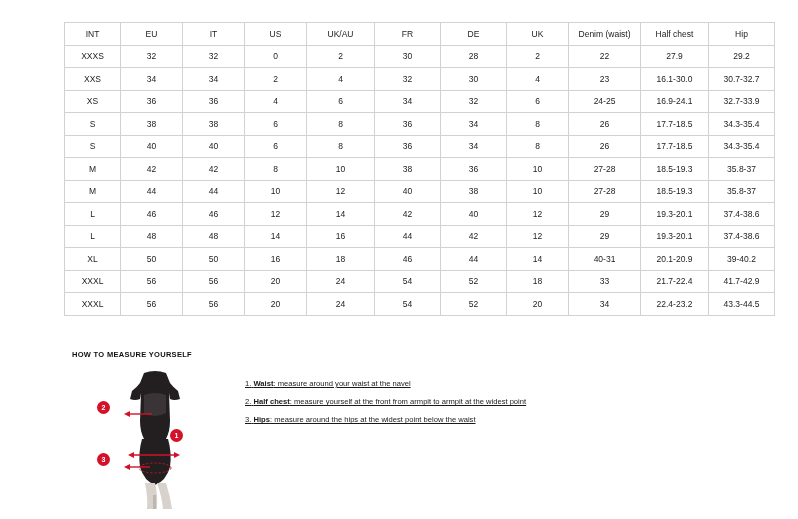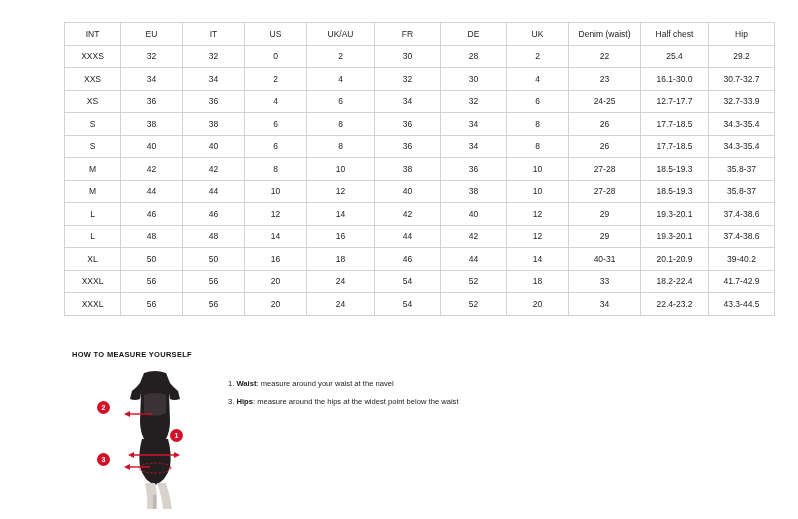--- a/index.html
+++ b/index.html
@@ -169,7 +169,7 @@
           <td>28</td>
           <td>2</td>
           <td>22</td>
-          <td>25.4</td>
+          <td>27.9</td>
           <td>29.2</td>
         </tr>
         <tr>

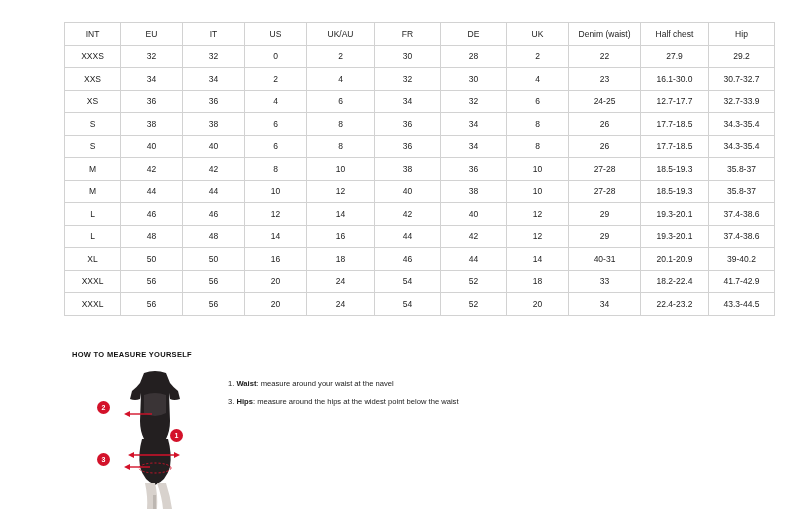--- a/index.html
+++ b/index.html
@@ -195,7 +195,7 @@
           <td>32</td>
           <td>6</td>
           <td>24-25</td>
-          <td>12.7-17.7</td>
+          <td>16.9-24.1</td>
           <td>32.7-33.9</td>
         </tr>
         <tr>

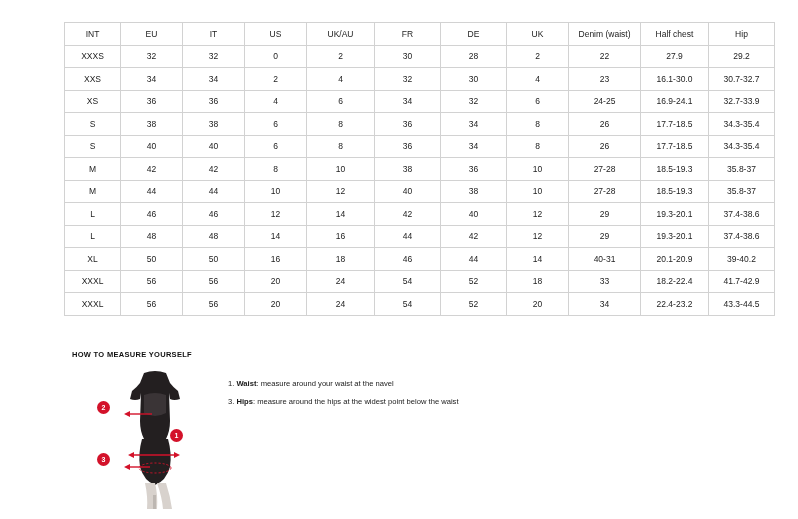--- a/index.html
+++ b/index.html
@@ -299,7 +299,7 @@
           <td>52</td>
           <td>18</td>
           <td>33</td>
-          <td>18.2-22.4</td>
+          <td>21.7-22.4</td>
           <td>41.7-42.9</td>
         </tr>
         <tr>

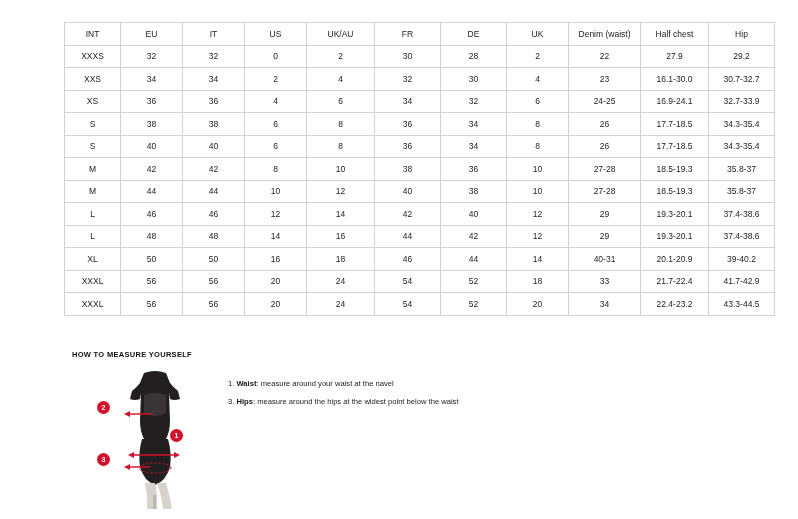--- a/index.html
+++ b/index.html
@@ -92,10 +92,11 @@
     flex: 1 1 auto;
   }
   .instructions p {
-    margin: 0 0 9px 0;
+    margin: 0 0 9px 17px;
     font-size: 7.6px;
     color: #1a1a1a;
     line-height: 1.2;
+    text-decoration: underline;
   }
   .instructions b {
     font-weight: bold;

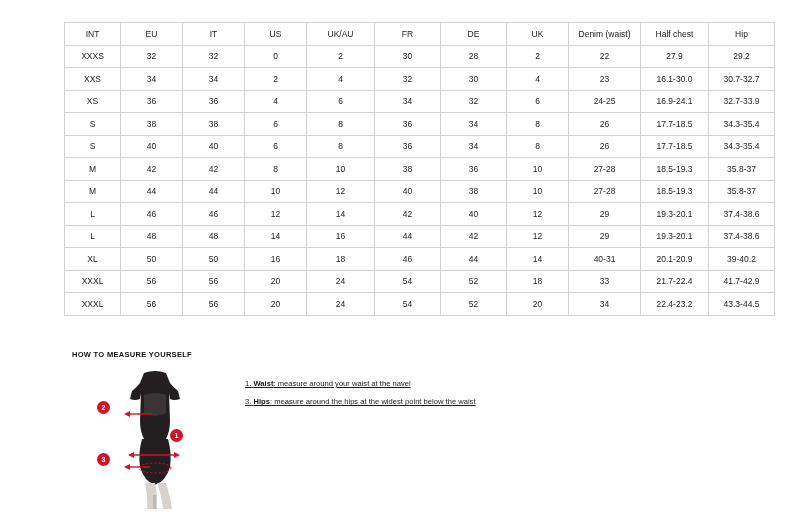--- a/index.html
+++ b/index.html
@@ -365,6 +365,10 @@
           <b>Waist</b><span>: measure around your waist at the navel</span>
         </p>
         <p>
+          <span>2.</span>
+          <b>Half chest</b><span>: measure yourself at the front from armpit to armpit at the widest point</span>
+        </p>
+        <p>
           <span>3.</span>
           <b>Hips</b><span>: measure around the hips at the widest point below the waist</span>
         </p>

